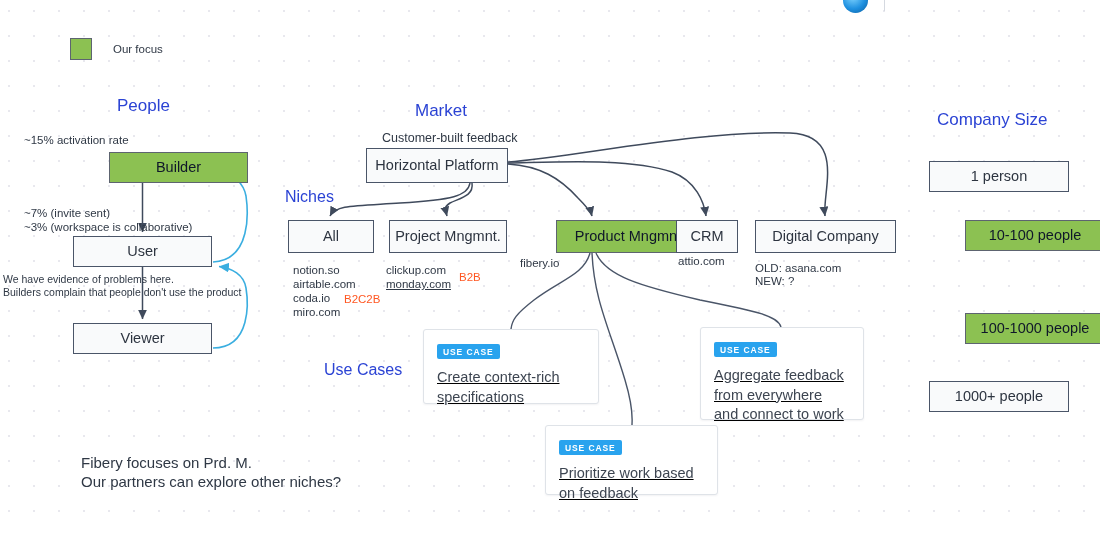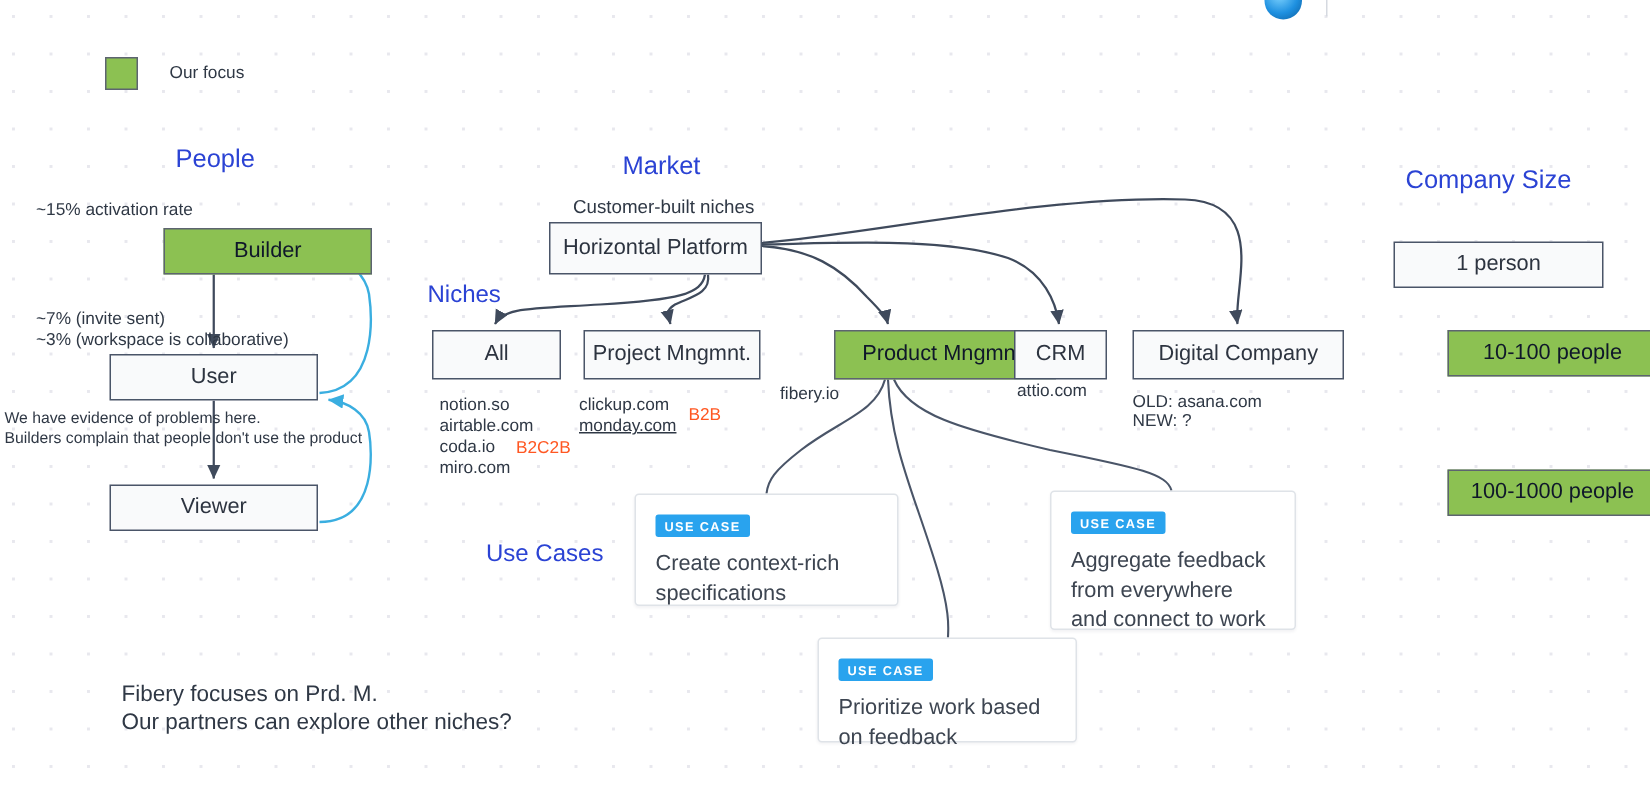--- a/index.html
+++ b/index.html
@@ -200,7 +200,7 @@
     <span>Viewer</span>
   </div>
 
-  <div class="anno med" style="left:382px; top:130px;">Customer-built niches</div>
+  <div class="anno med" style="left:382px; top:130px;">Customer-built feedback</div>
 
   <div class="node" style="left:366px; top:148px; width:142px; height:35px;">
     <span>Horizontal Platform</span>

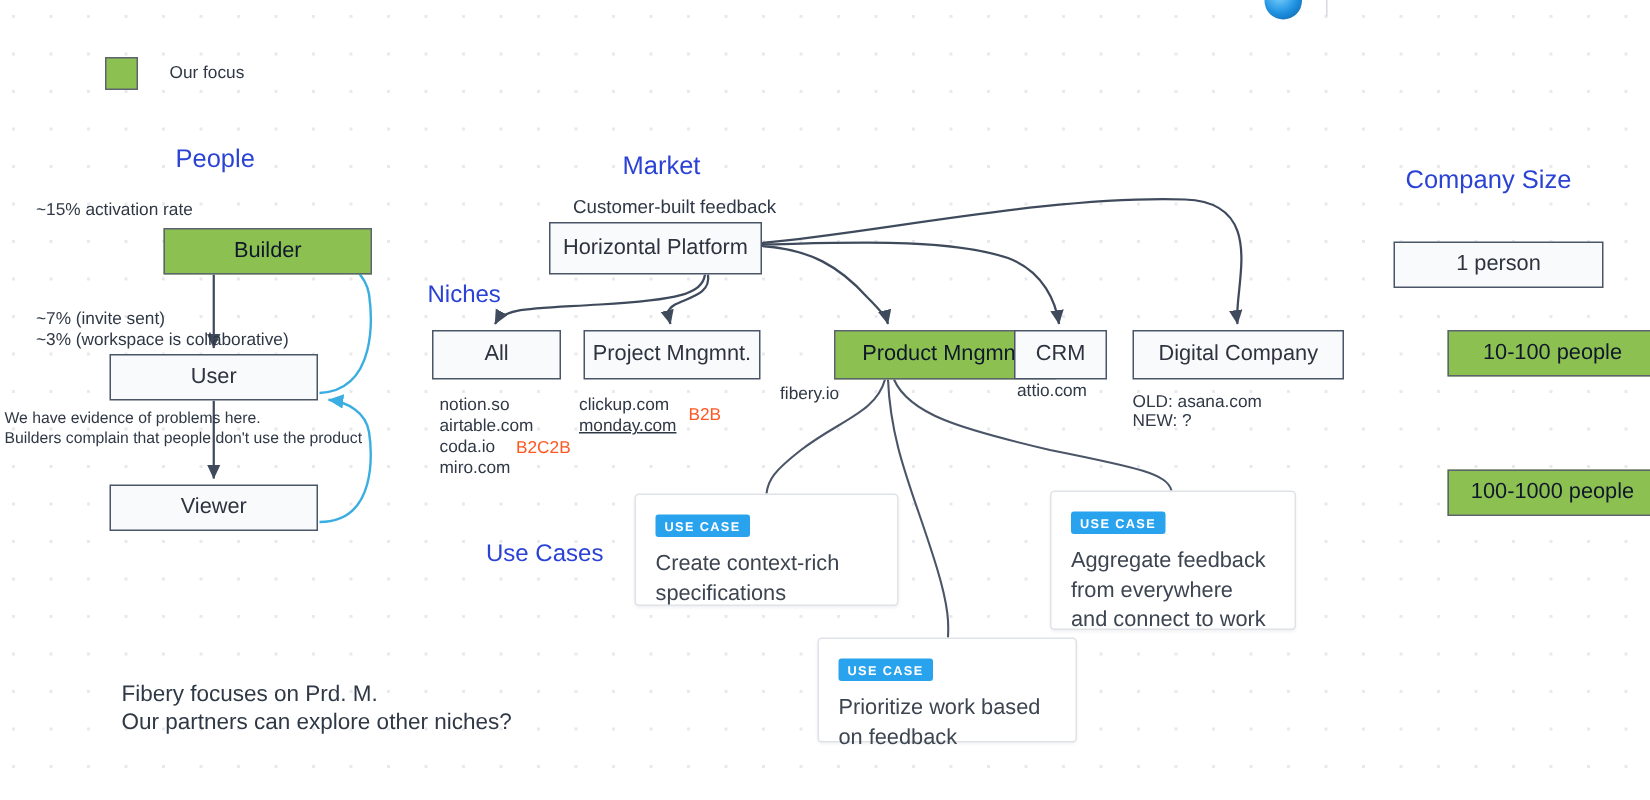--- a/index.html
+++ b/index.html
@@ -88,6 +88,7 @@
     box-shadow: 0 1px 2px rgba(30,40,60,0.06);
     padding: 11px 13px 12px 13px;
     z-index: 5;
+    text-decoration: underline;
   }
   .uc-badge {
     display: inline-block;

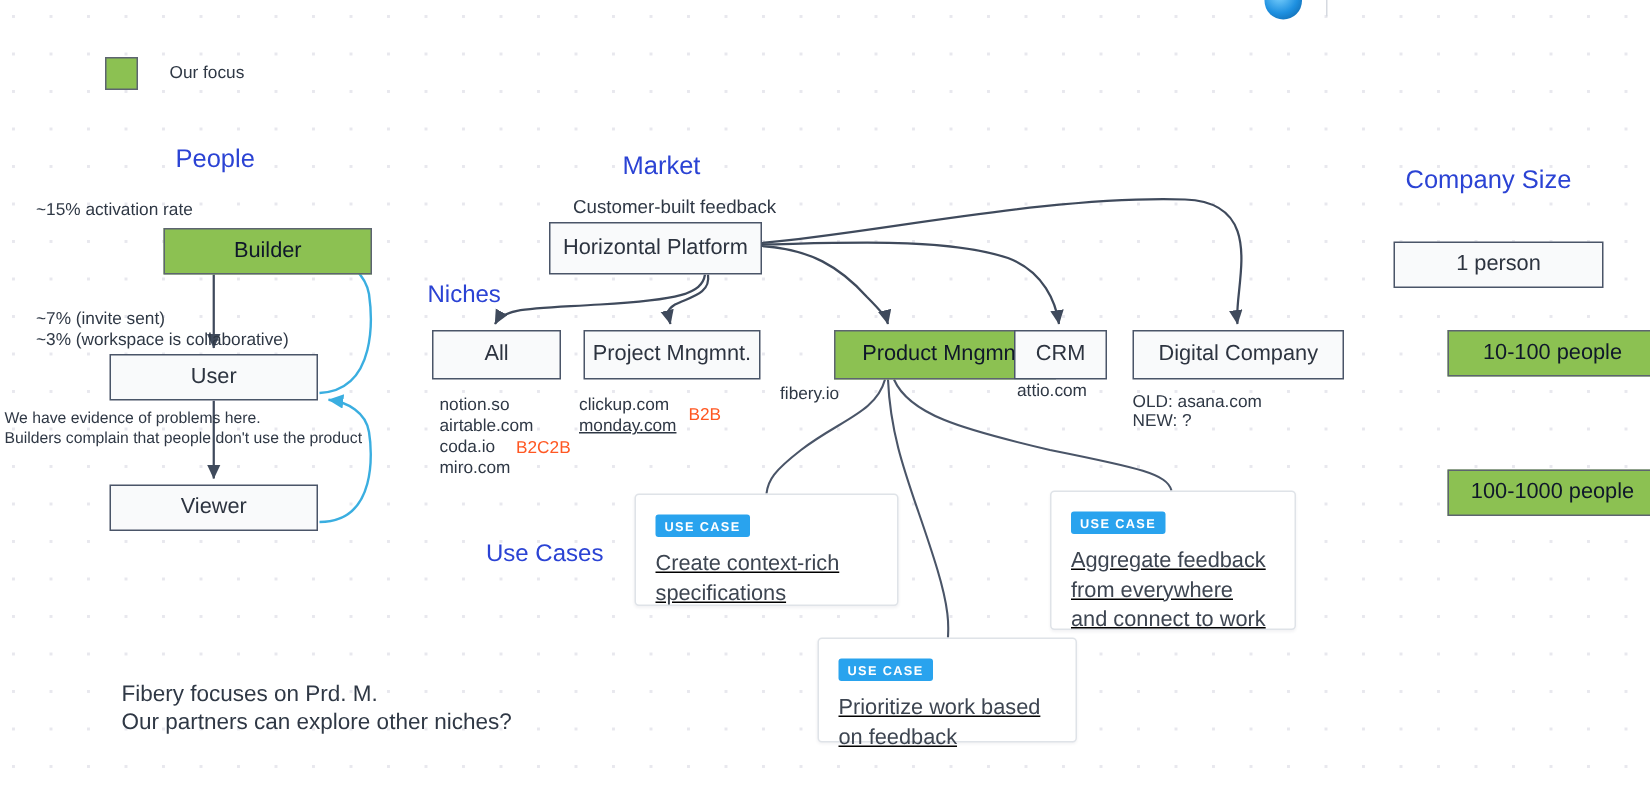--- a/index.html
+++ b/index.html
@@ -264,6 +264,9 @@
   <div class="node green" style="left:929px; top:313px; width:140px; height:31px;">
     <span>100-1000 people</span>
   </div>
+  <div class="node" style="left:929px; top:381px; width:140px; height:31px;">
+    <span>1000+ people</span>
+  </div>
 
   <div class="anno big" style="left:81px; top:452px;">Fibery focuses on Prd. M.</div>
   <div class="anno big" style="left:81px; top:471px;">Our partners can explore other niches?</div>

